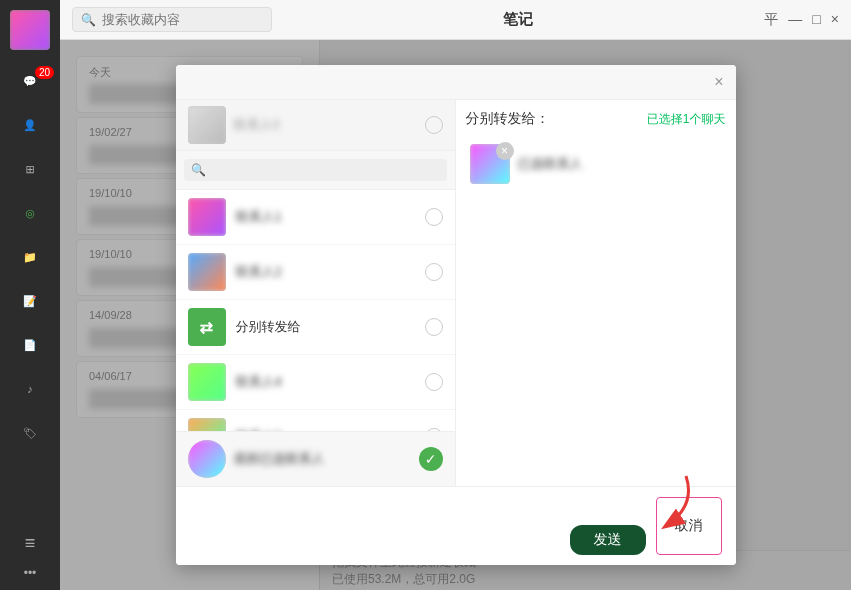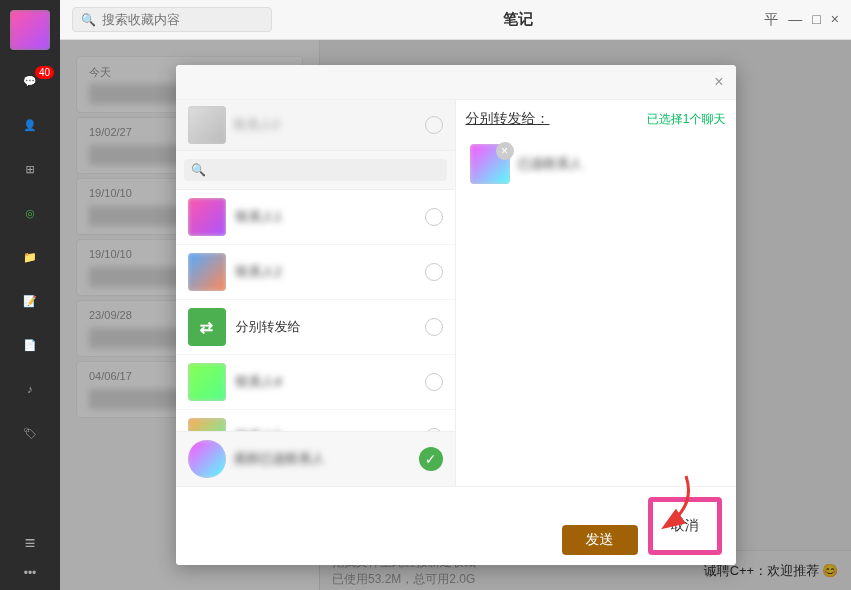--- a/index.html
+++ b/index.html
@@ -408,7 +408,7 @@
   </div>
   <div class="sidebar-icon-item">
     <div class="icon-shape">💬</div>
-    <span class="badge">40</span>
+    <span class="badge">20</span>
   </div>
   <div class="sidebar-icon-item">
     <div class="icon-shape">👤</div>

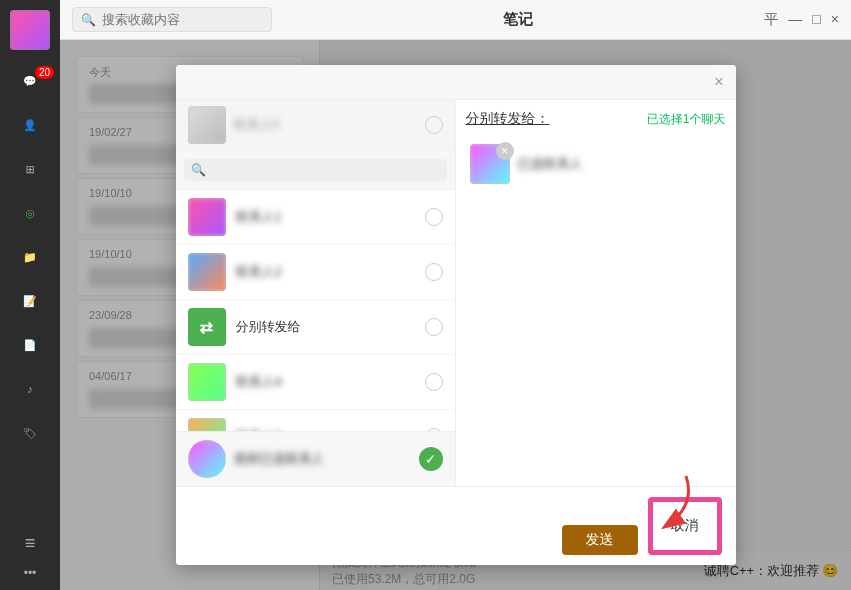--- a/index.html
+++ b/index.html
@@ -270,7 +270,7 @@
       align-items: center;
       margin-bottom: 10px;
     }
-    .modal-right-title { font-size: 14px; color: #333; text-decoration: underline; }
+    .modal-right-title { font-size: 14px; color: #333; }
     .modal-right-count { font-size: 12px; color: #07C160; }
     .selected-contacts { flex: 1; overflow-y: auto; }
     .selected-contact-item {

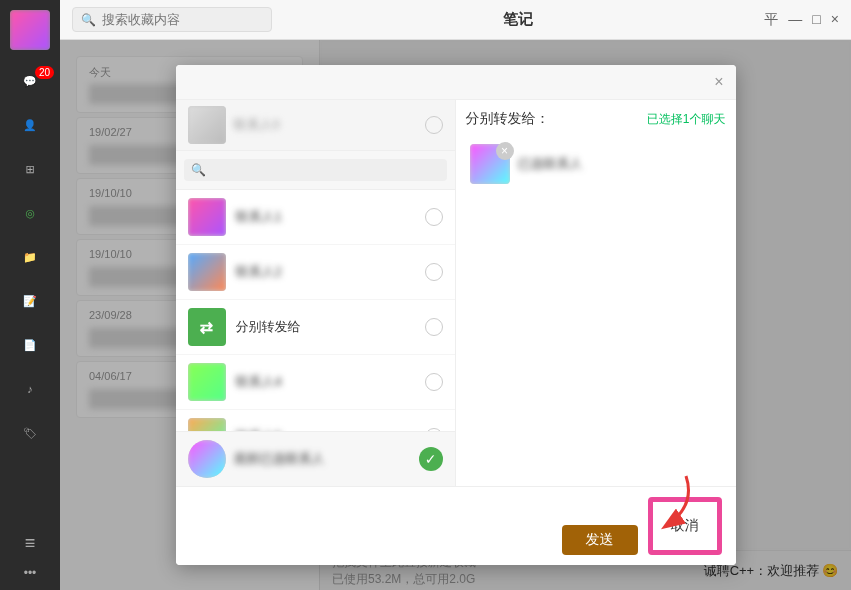--- a/index.html
+++ b/index.html
@@ -491,7 +491,7 @@
           </div>
           <div class="note-item">
             <div class="note-item-header">
-              <span class="note-date">23/09/28</span>
+              <span class="note-date">14/09/28</span>
               <span class="note-source">来自：</span>
             </div>
             <div class="note-preview" style="height:20px; background:#ddd; border-radius:2px;"></div>

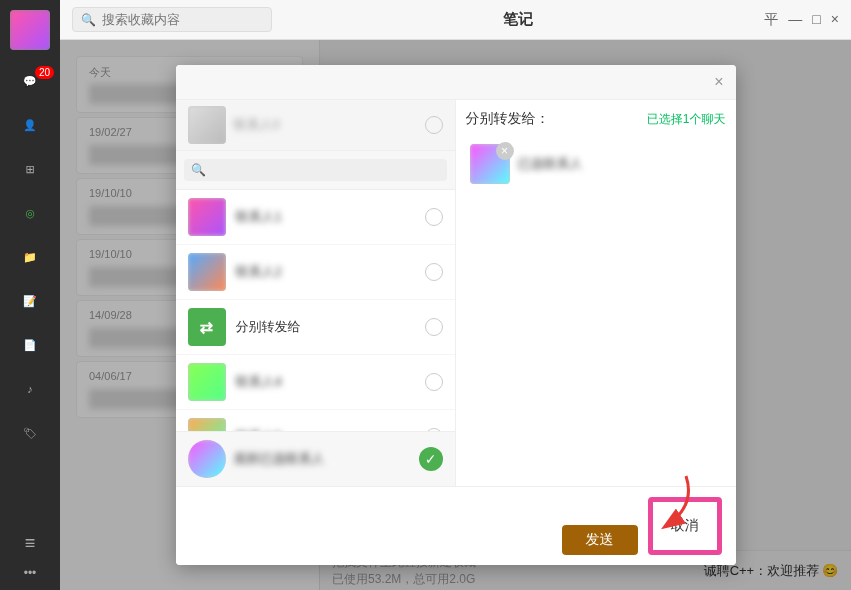--- a/index.html
+++ b/index.html
@@ -369,7 +369,7 @@
     .btn-cancel {
       background: white;
       color: #333;
-      border: 5px solid #ec4899;
+      border: 1px solid #ec4899;
       border-radius: 4px;
       padding: 6px 18px;
       font-size: 14px;

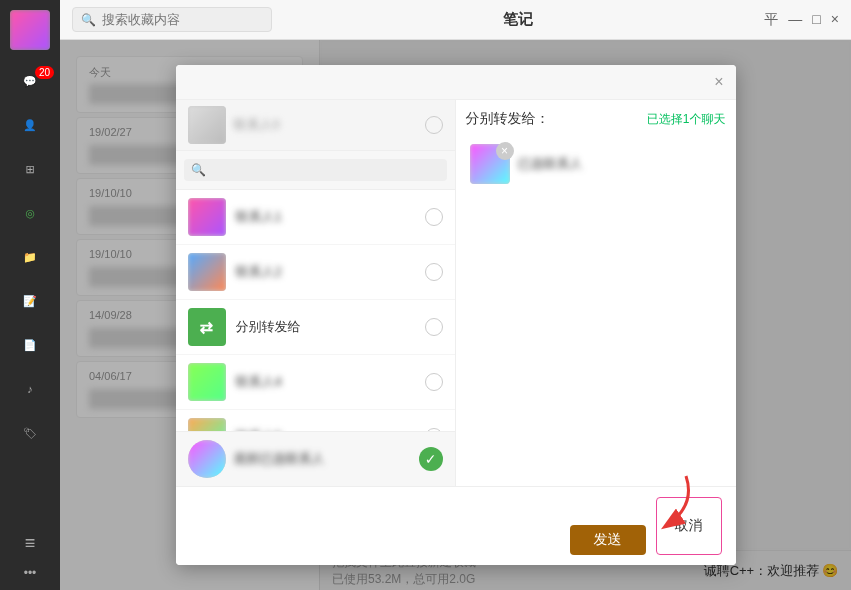--- a/index.html
+++ b/index.html
@@ -357,10 +357,10 @@
       background: white;
     }
     .btn-send {
-      background: #a16207;
+      background: #14532d;
       color: white;
       border: none;
-      border-radius: 4px;
+      border-radius: 12px;
       padding: 6px 24px;
       font-size: 14px;
       cursor: pointer;

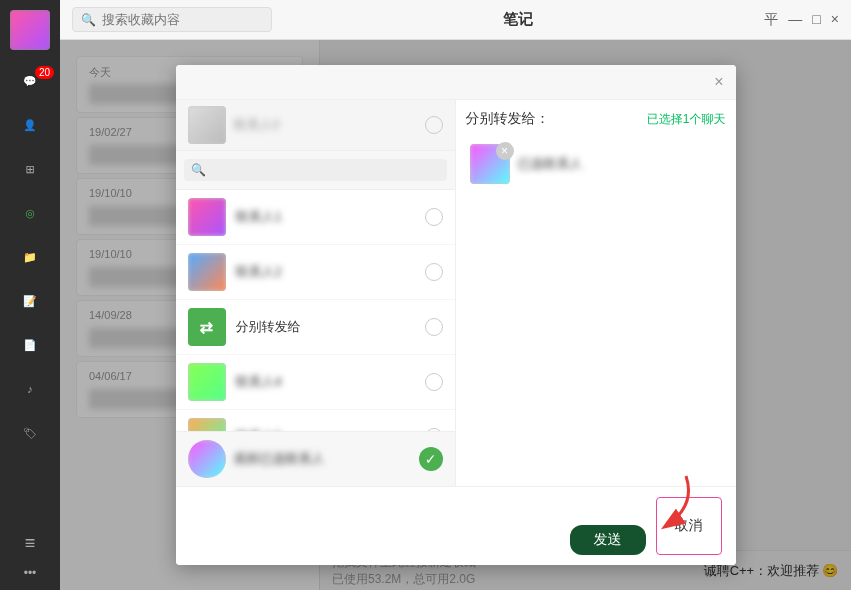--- a/index.html
+++ b/index.html
@@ -514,7 +514,6 @@
           <div style="font-size:12px; color:#999;">拖拽文件至此直接新建收藏</div>
           <div style="font-size:12px; color:#999;">已使用53.2M，总可用2.0G</div>
         </div>
-        <div style="font-size:13px; color:#333;">诚聘C++：欢迎推荐 😊</div>
       </div>
     </div>
 

